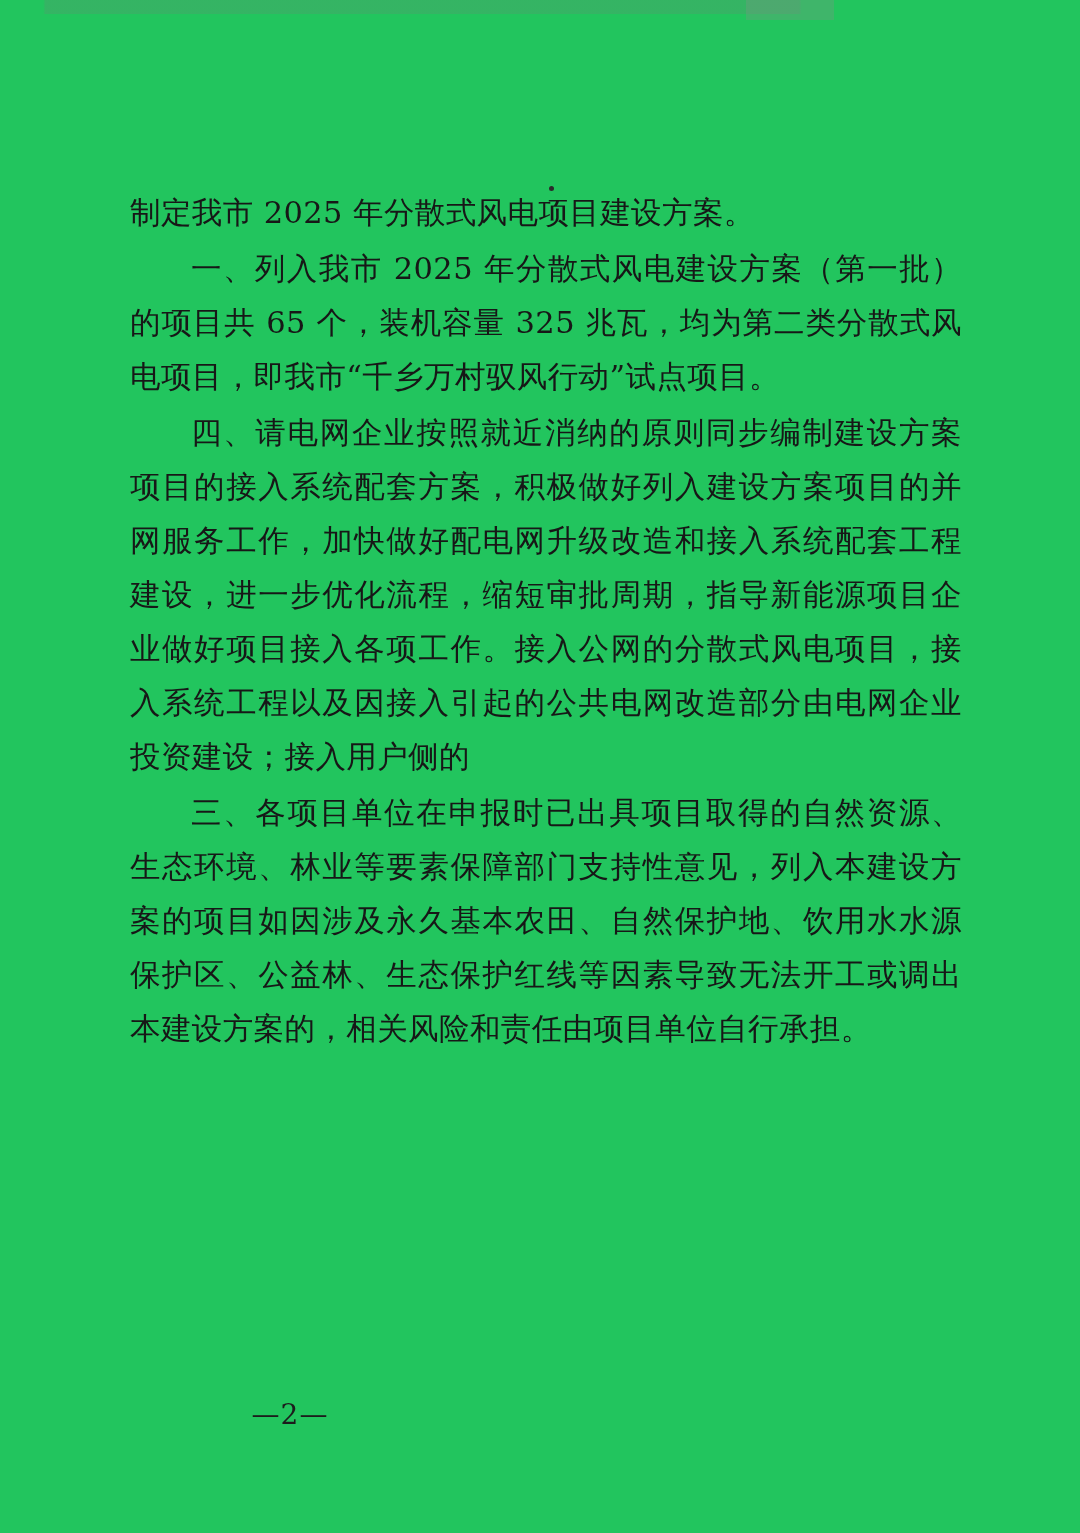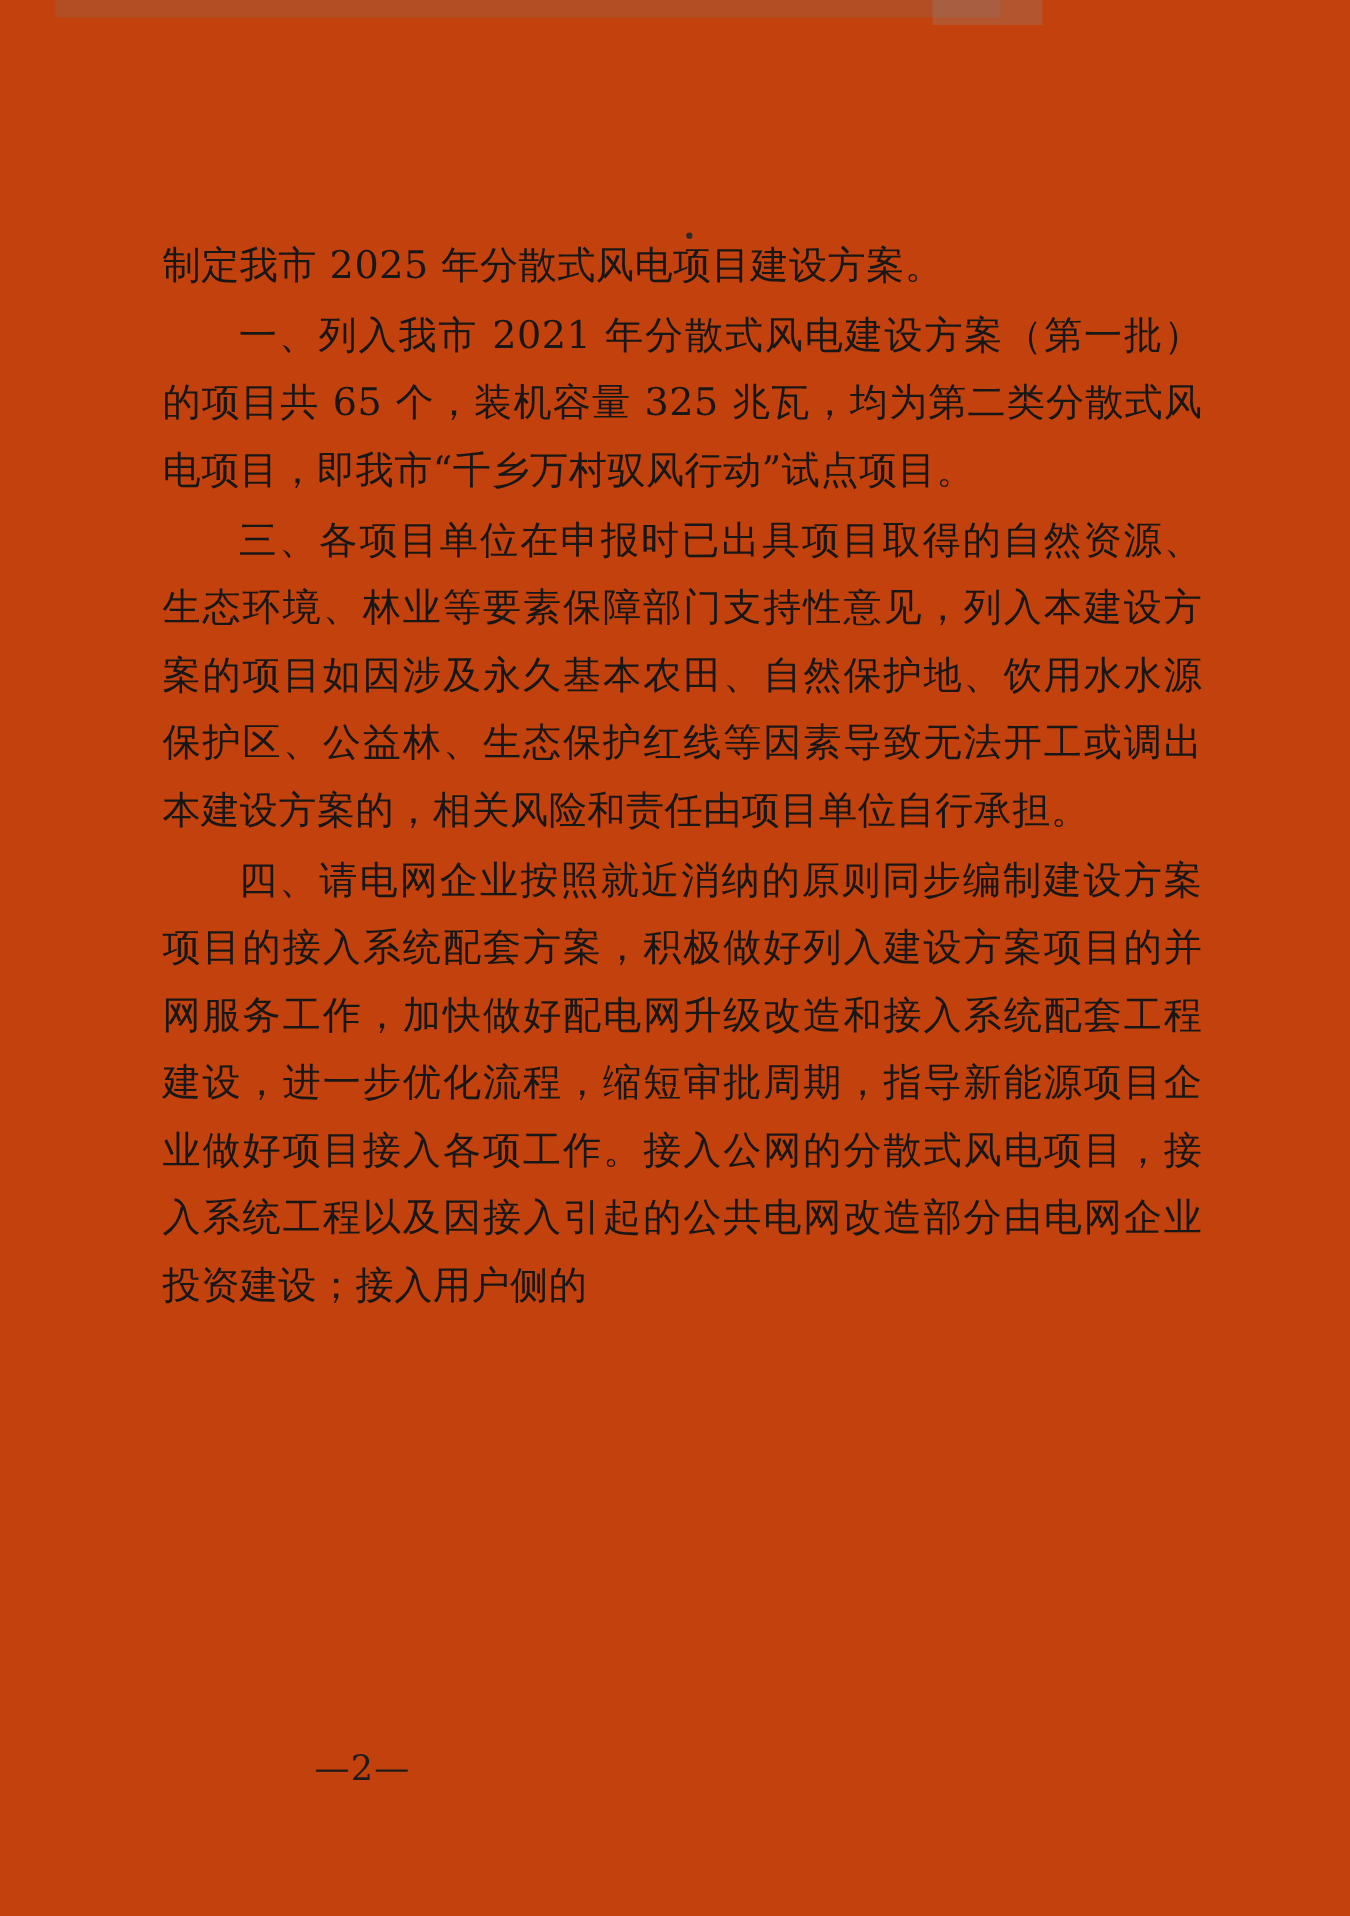--- a/index.html
+++ b/index.html
@@ -17,7 +17,7 @@
   .page {
     position: absolute;
     inset: 0;
-    background: #c2410c;
+    background: #22c55e;
   }
   
   .scan-edge {

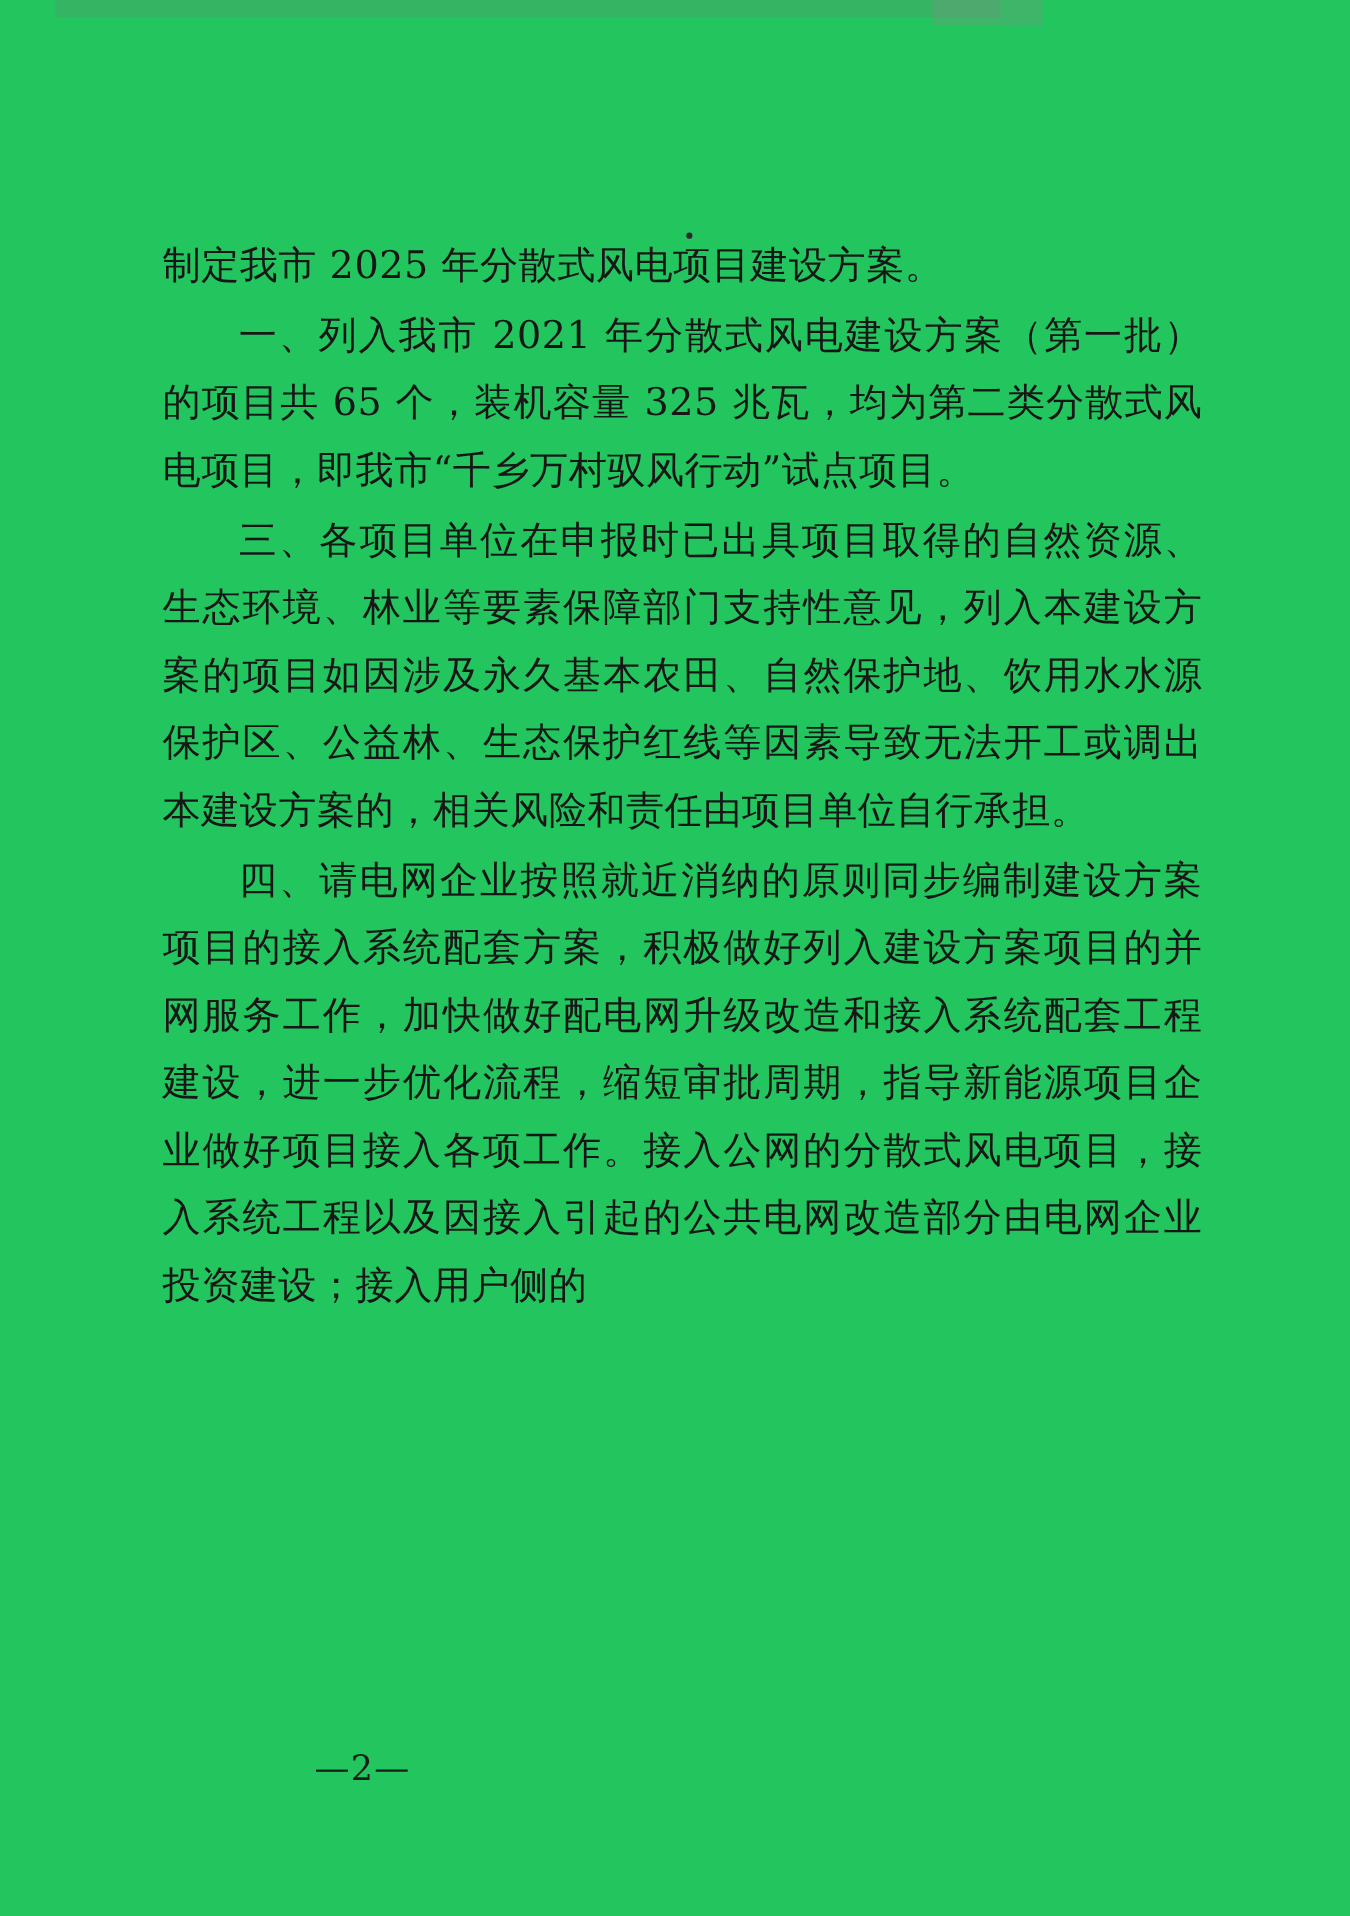--- a/index.html
+++ b/index.html
@@ -98,7 +98,7 @@
 
   <div class="content">
     <p class="para">制定我市 2025 年分散式风电项目建设方案。</p>
-    <p class="para indent">一、列入我市 2021 年分散式风电建设方案（第一批）的项目共 65 个，装机容量 325 兆瓦，均为第二类分散式风电项目，即我市“千乡万村驭风行动”试点项目。</p>
+    <p class="para indent">一、列入我市 2025 年分散式风电建设方案（第一批）的项目共 65 个，装机容量 325 兆瓦，均为第二类分散式风电项目，即我市“千乡万村驭风行动”试点项目。</p>
     <p class="para indent">三、各项目单位在申报时已出具项目取得的自然资源、生态环境、林业等要素保障部门支持性意见，列入本建设方案的项目如因涉及永久基本农田、自然保护地、饮用水水源保护区、公益林、生态保护红线等因素导致无法开工或调出本建设方案的，相关风险和责任由项目单位自行承担。</p>
     <p class="para indent">四、请电网企业按照就近消纳的原则同步编制建设方案项目的接入系统配套方案，积极做好列入建设方案项目的并网服务工作，加快做好配电网升级改造和接入系统配套工程建设，进一步优化流程，缩短审批周期，指导新能源项目企业做好项目接入各项工作。接入公网的分散式风电项目，接入系统工程以及因接入引起的公共电网改造部分由电网企业投资建设；接入用户侧的</p>
   </div>

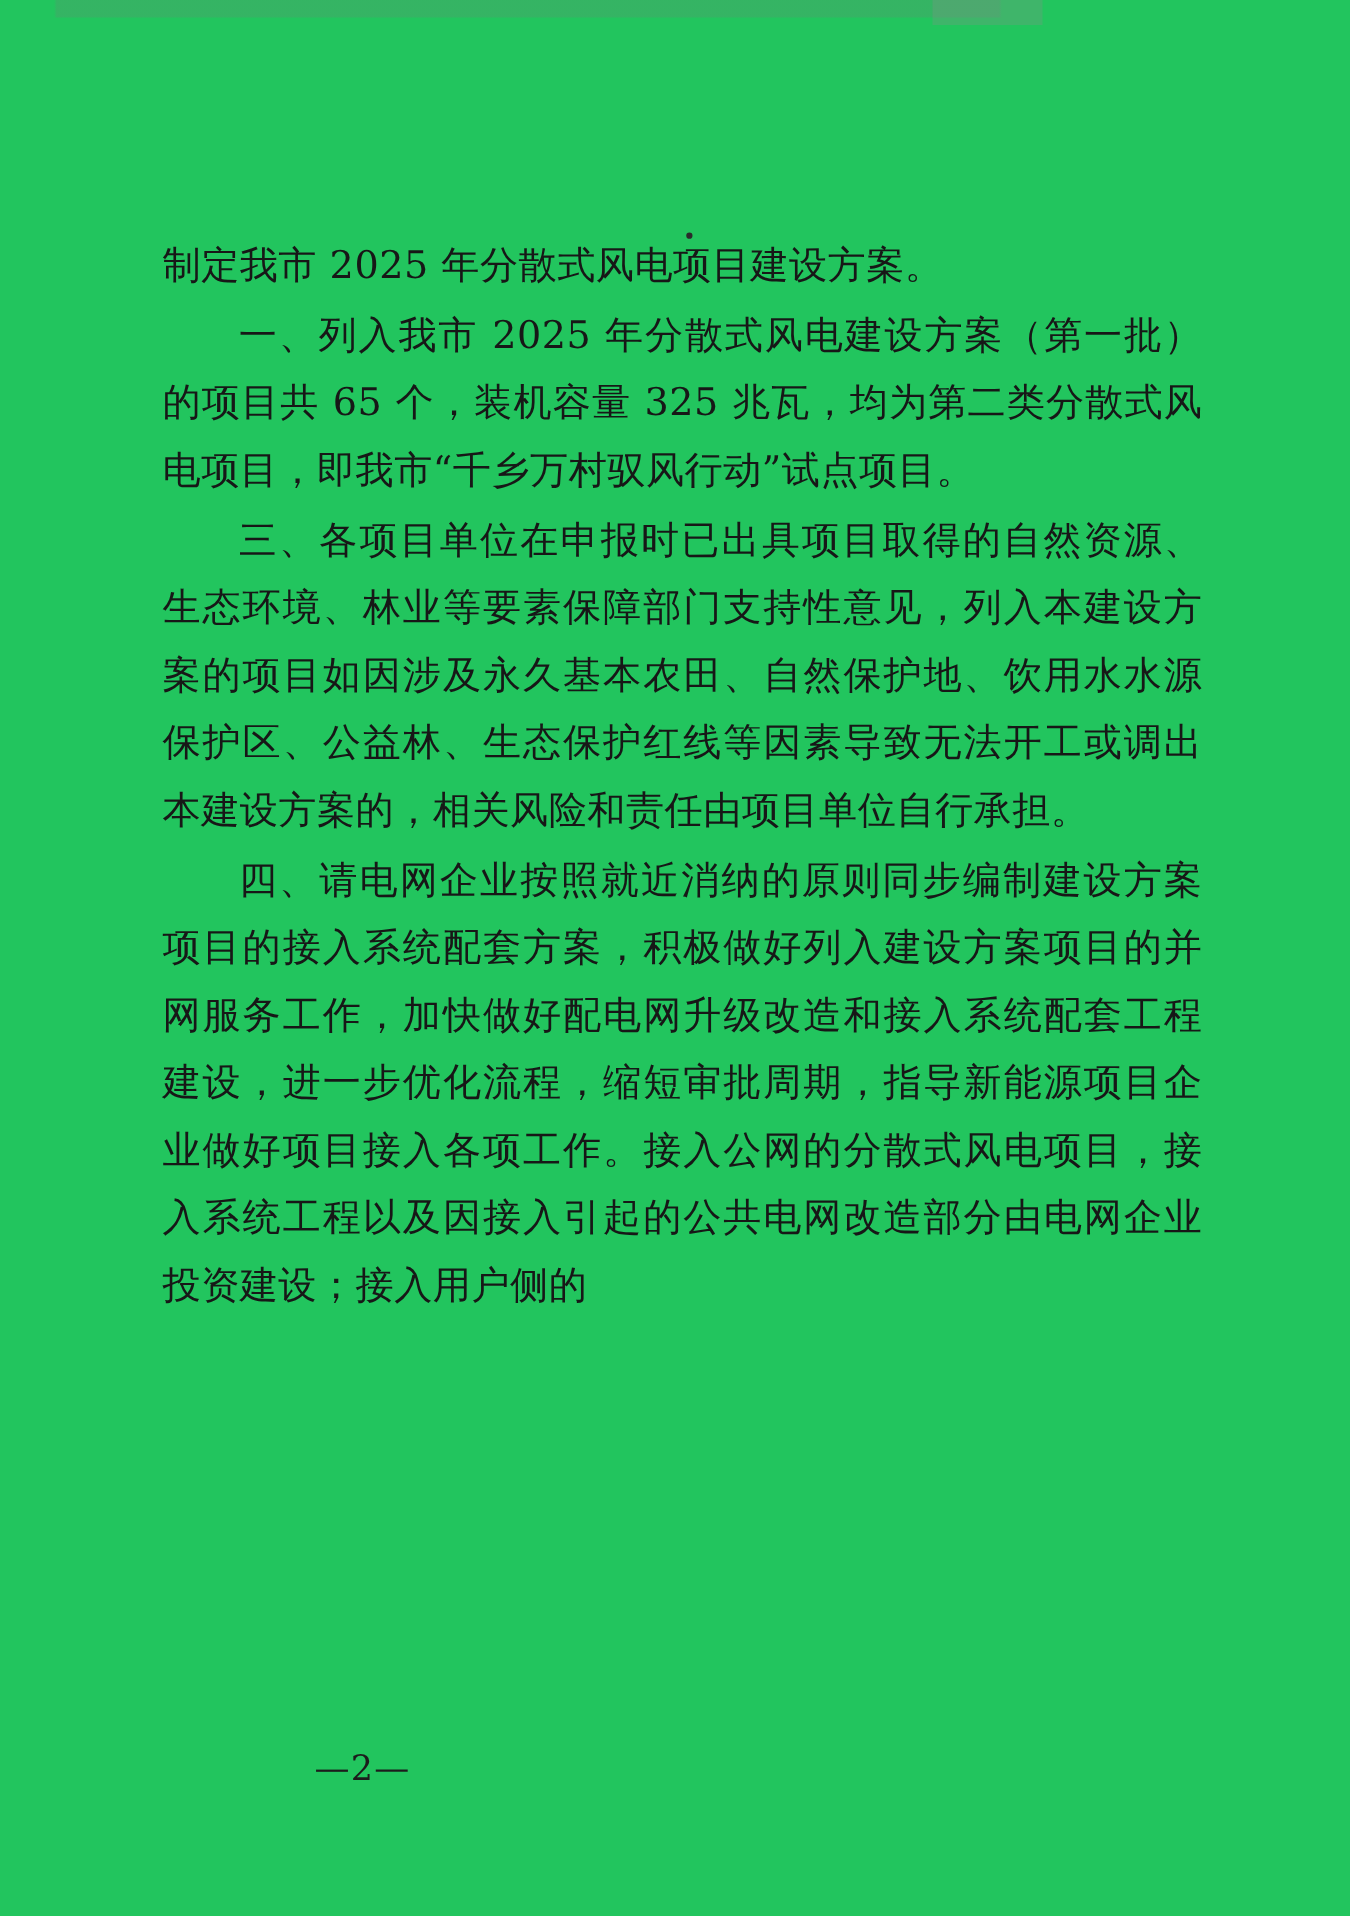--- a/index.html
+++ b/index.html
@@ -99,8 +99,8 @@
   <div class="content">
     <p class="para">制定我市 2025 年分散式风电项目建设方案。</p>
     <p class="para indent">一、列入我市 2025 年分散式风电建设方案（第一批）的项目共 65 个，装机容量 325 兆瓦，均为第二类分散式风电项目，即我市“千乡万村驭风行动”试点项目。</p>
+    <p class="para indent">四、请电网企业按照就近消纳的原则同步编制建设方案项目的接入系统配套方案，积极做好列入建设方案项目的并网服务工作，加快做好配电网升级改造和接入系统配套工程建设，进一步优化流程，缩短审批周期，指导新能源项目企业做好项目接入各项工作。接入公网的分散式风电项目，接入系统工程以及因接入引起的公共电网改造部分由电网企业投资建设；接入用户侧的</p>
     <p class="para indent">三、各项目单位在申报时已出具项目取得的自然资源、生态环境、林业等要素保障部门支持性意见，列入本建设方案的项目如因涉及永久基本农田、自然保护地、饮用水水源保护区、公益林、生态保护红线等因素导致无法开工或调出本建设方案的，相关风险和责任由项目单位自行承担。</p>
-    <p class="para indent">四、请电网企业按照就近消纳的原则同步编制建设方案项目的接入系统配套方案，积极做好列入建设方案项目的并网服务工作，加快做好配电网升级改造和接入系统配套工程建设，进一步优化流程，缩短审批周期，指导新能源项目企业做好项目接入各项工作。接入公网的分散式风电项目，接入系统工程以及因接入引起的公共电网改造部分由电网企业投资建设；接入用户侧的</p>
   </div>
 
   <div class="footer">

